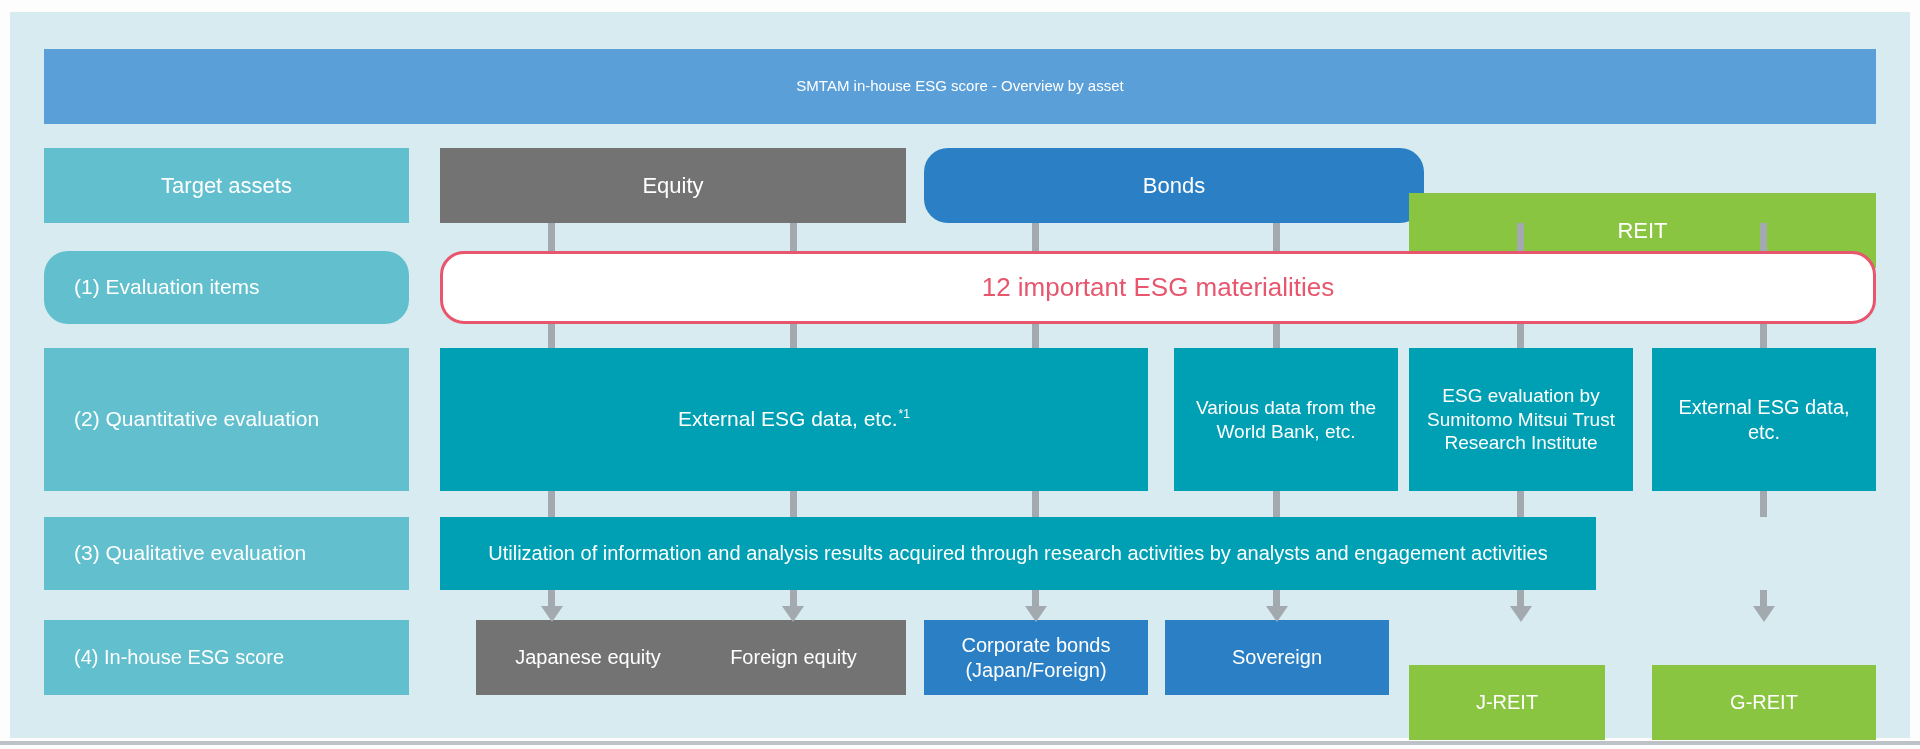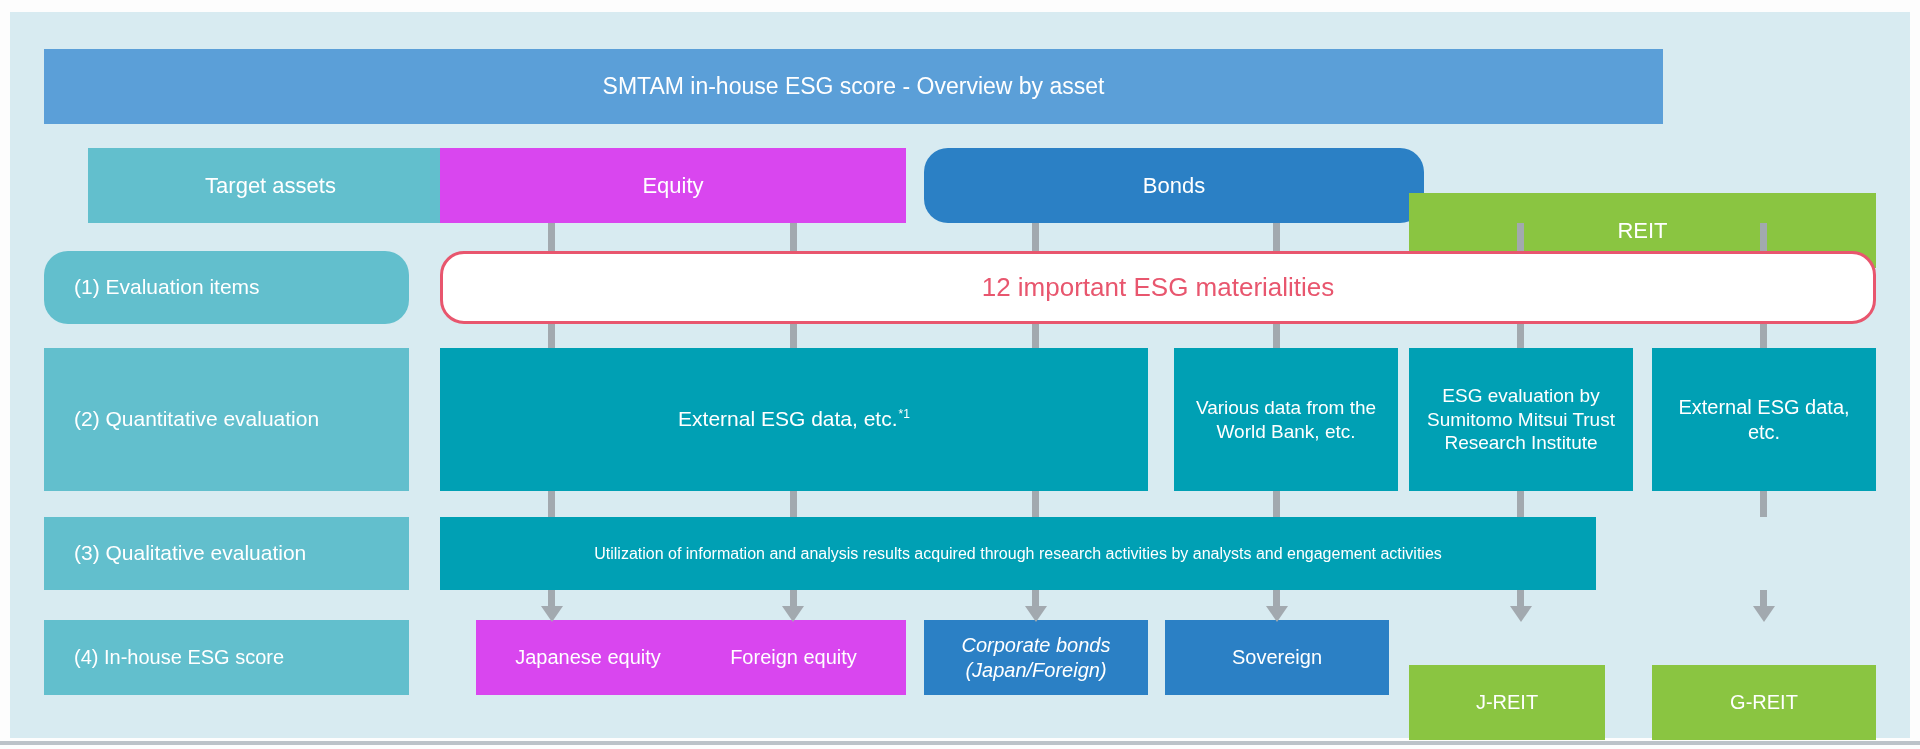--- a/index.html
+++ b/index.html
@@ -8,7 +8,7 @@
   #panel{position:absolute;left:10px;top:12px;width:1900px;height:726px;background:#d8ebf1;}
   .box{position:absolute;display:flex;align-items:center;justify-content:center;
        text-align:center;color:#ffffff;box-sizing:border-box;line-height:1.25;}
-  .title-bar{left:44px;top:49px;width:1619px;height:75px;background:#5b9fd8;font-size:23px;}
+  .title-bar{left:44px;top:49px;width:1832px;height:75px;background:#5b9fd8;font-size:15px;}
   .lbl{left:44px;width:365px;background:#62bfcd;font-size:21px;
        justify-content:flex-start;text-align:left;padding-left:30px;}
   .lbl.centered{justify-content:center;text-align:center;padding-left:0;margin-left:44px;}

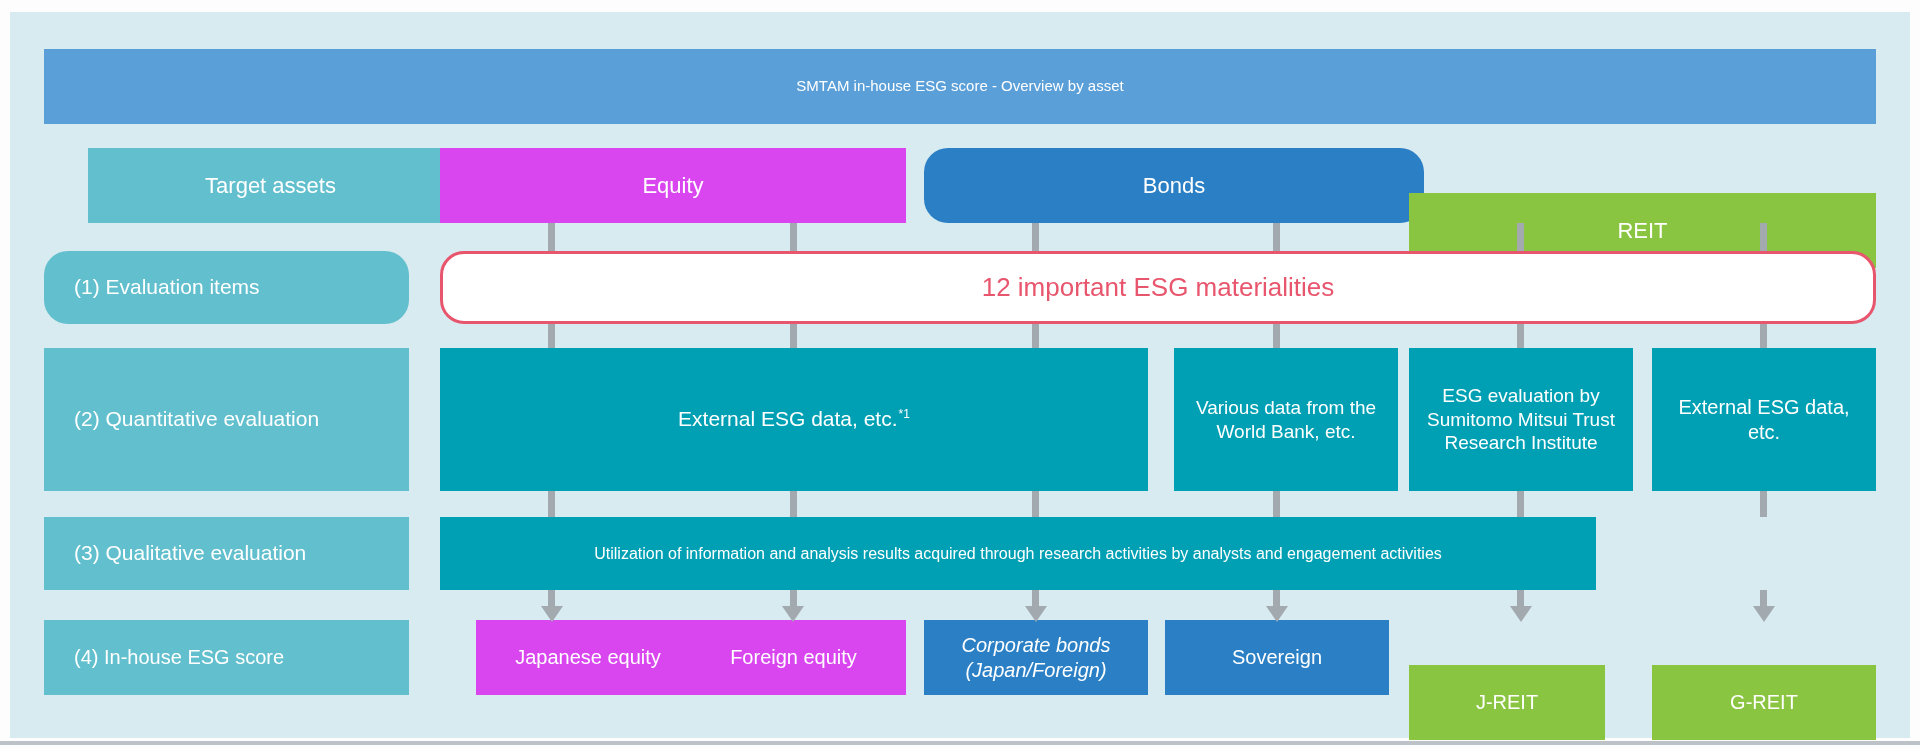--- a/index.html
+++ b/index.html
@@ -11,7 +11,7 @@
   .title-bar{left:44px;top:49px;width:1832px;height:75px;background:#5b9fd8;font-size:15px;}
   .lbl{left:44px;width:365px;background:#62bfcd;font-size:21px;
        justify-content:flex-start;text-align:left;padding-left:30px;}
-  .lbl.centered{justify-content:center;text-align:center;padding-left:0;margin-left:44px;}
+  .lbl.centered{justify-content:center;text-align:center;padding-left:0;}
   .row-header{top:148px;height:75px;font-size:22px;}
   .row1{top:251px;height:73px;border-radius:24px;}
   .row2{top:348px;height:143px;}

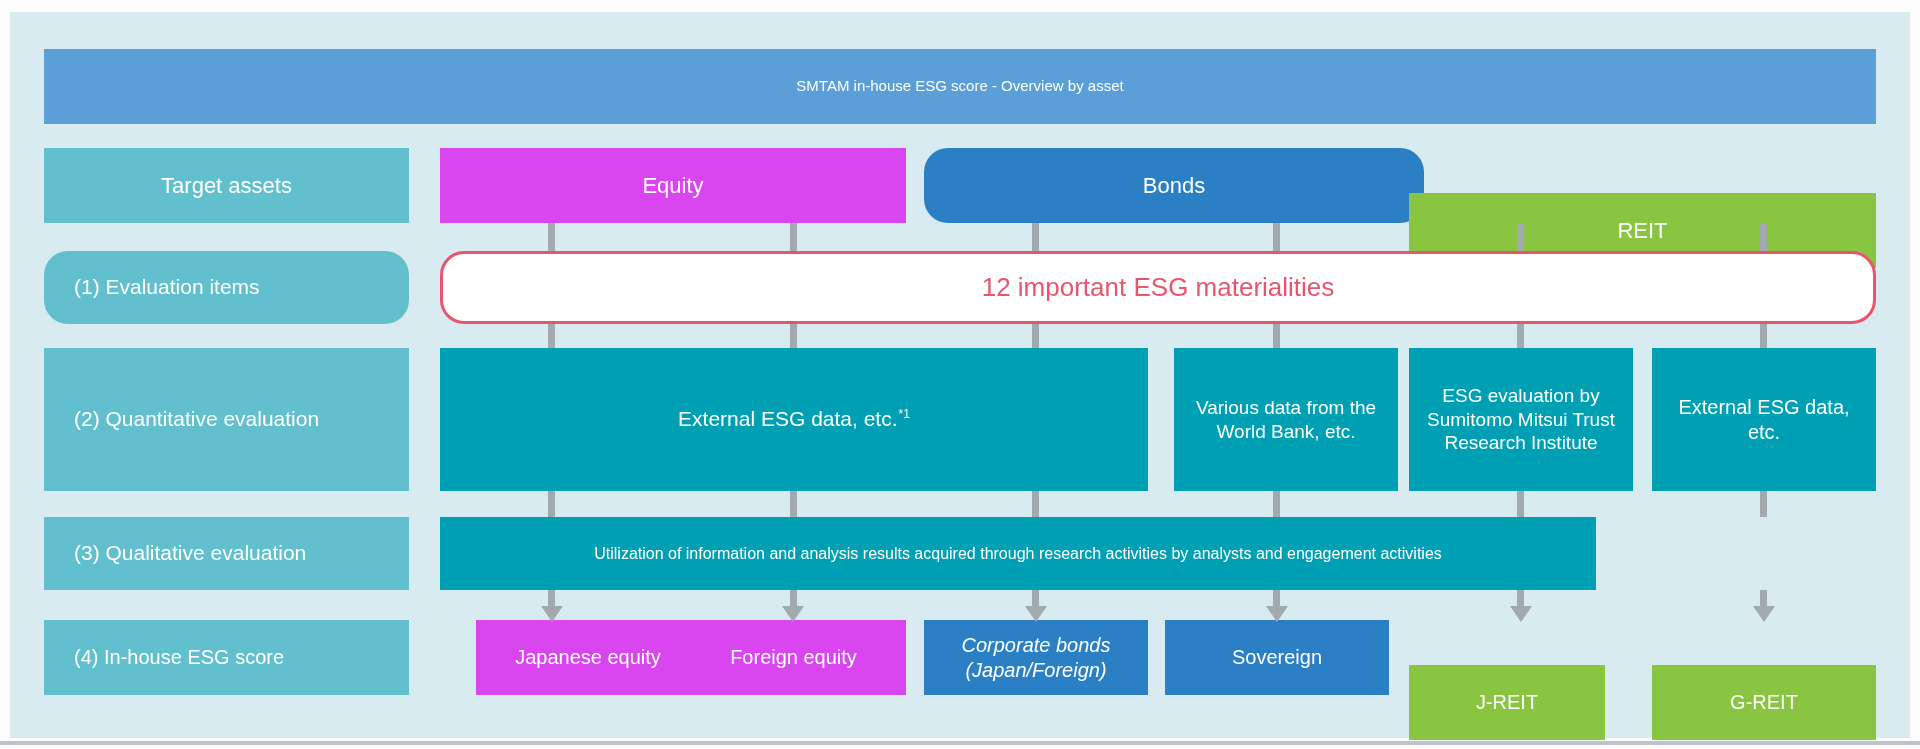--- a/index.html
+++ b/index.html
@@ -17,7 +17,7 @@
   .row2{top:348px;height:143px;}
   .row3{top:517px;height:73px;}
   .row4{top:620px;height:75px;font-size:20px;}
-  .purple{background:#d946ef;}
+  .purple{background:#737373;}
   .blue{background:#2b80c5;}
   .green{background:#8ac541;margin-top:45px;}
   .teal{background:#00a0b4;}

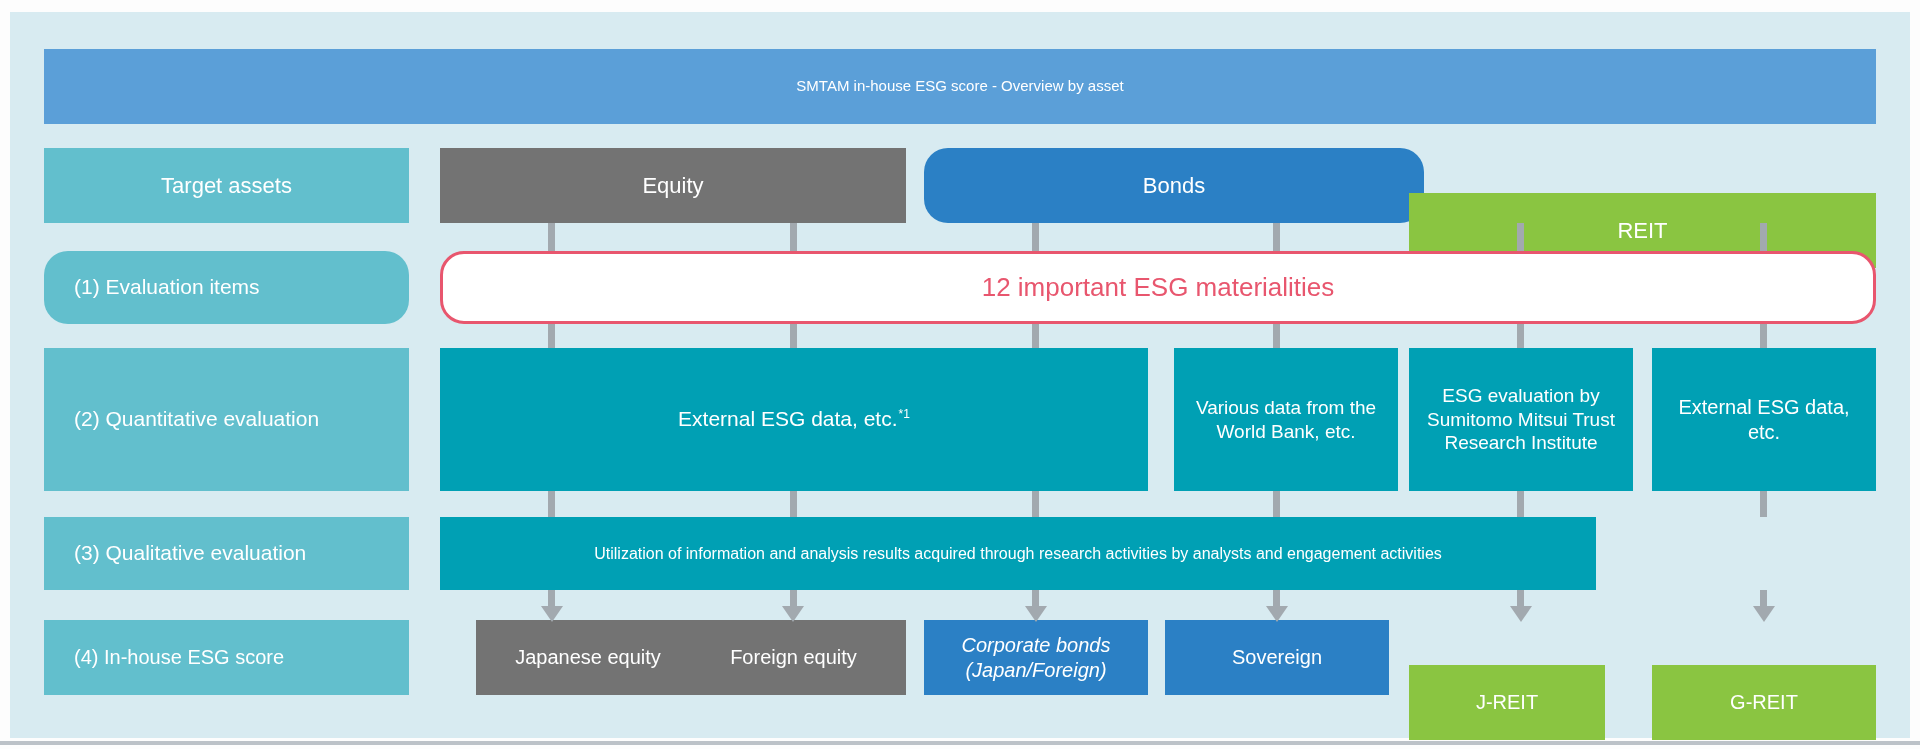--- a/index.html
+++ b/index.html
@@ -67,7 +67,7 @@
   <div class="box teal row2 small-text" style="left:1409px;width:224px;">ESG evaluation by Sumitomo Mitsui Trust Research Institute</div>
   <div class="box teal row2 small-text" style="left:1652px;width:224px;font-size:20px;">External ESG data, etc.</div>
 
-  <div class="box teal row3" style="left:440px;width:1156px;font-size:16px;">Utilization of information and analysis results acquired through research activities by analysts and engagement activities</div>
+  <div class="box teal row3" style="left:440px;width:1156px;font-size:20px;">Utilization of information and analysis results acquired through research activities by analysts and engagement activities</div>
 
   <div class="box purple row4" style="left:440px;width:224px;margin-left:36px;">Japanese equity</div>
   <div class="box purple row4" style="left:681px;width:225px;">Foreign equity</div>

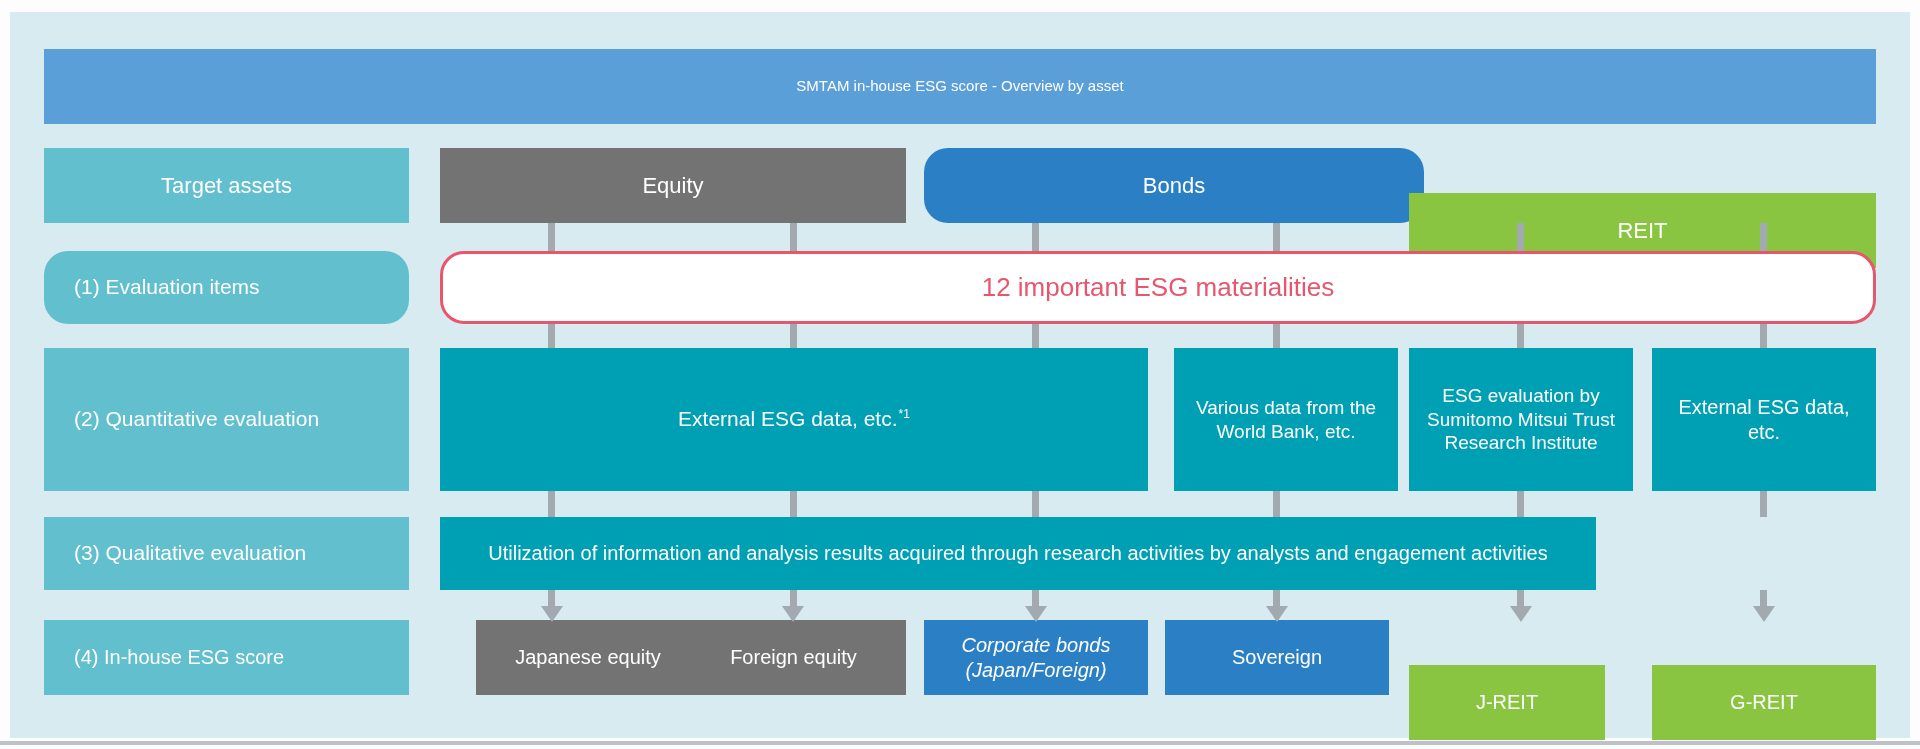--- a/index.html
+++ b/index.html
@@ -71,7 +71,7 @@
 
   <div class="box purple row4" style="left:440px;width:224px;margin-left:36px;">Japanese equity</div>
   <div class="box purple row4" style="left:681px;width:225px;">Foreign equity</div>
-  <div class="box blue row4" style="left:924px;width:224px;padding:0 14px;font-style:italic;">Corporate bonds (Japan/Foreign)</div>
+  <div class="box blue row4" style="left:924px;width:224px;padding:0 14px;">Corporate bonds (Japan/Foreign)</div>
   <div class="box blue row4" style="left:1165px;width:224px;">Sovereign</div>
   <div class="box green row4" style="left:1409px;width:196px;">J-REIT</div>
   <div class="box green row4" style="left:1652px;width:224px;">G-REIT</div>

